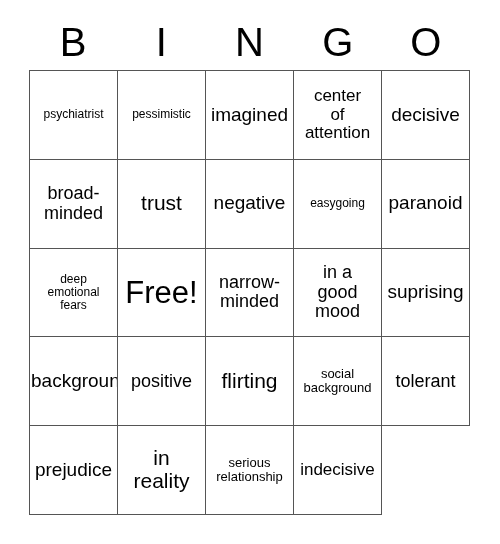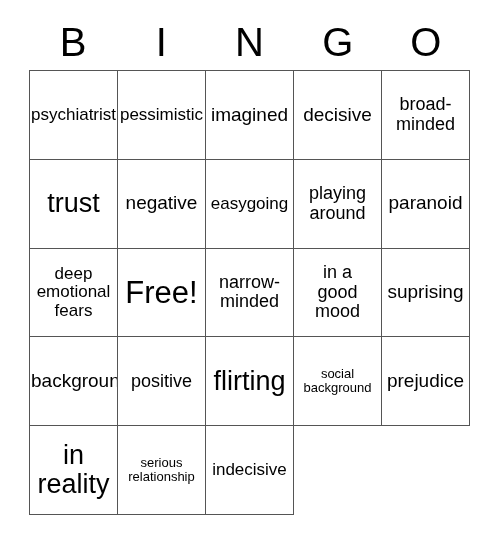--- a/index.html
+++ b/index.html
@@ -108,6 +108,11 @@
         <span class="cell-text fs-lg">imagined</span>
       </div>
       <div class="cell">
+        <span class="cell-text fs-md">center
+of
+attention</span>
+      </div>
+      <div class="cell">
         <span class="cell-text fs-lg">decisive</span>
       </div>
       <div class="cell">

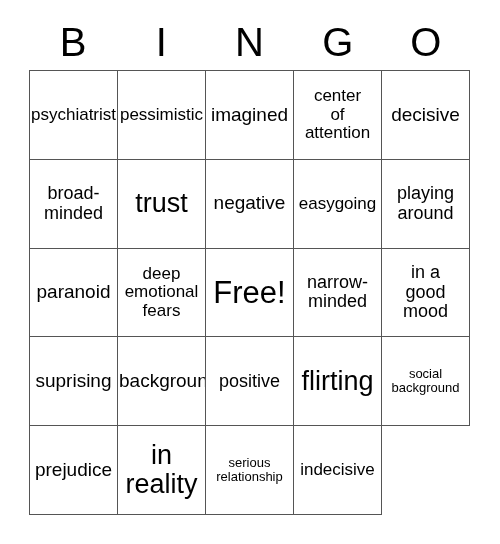--- a/index.html
+++ b/index.html
@@ -77,7 +77,7 @@
   }
   
   .fs-xs   { font-size: 13px; }
-  .fs-sm   { font-size: 17px; }
+  .fs-sm   { font-size: 12px; }
   .fs-md   { font-size: 17px; }
   .fs-lg   { font-size: 19px; }
   .fs-xl   { font-size: 18px; }

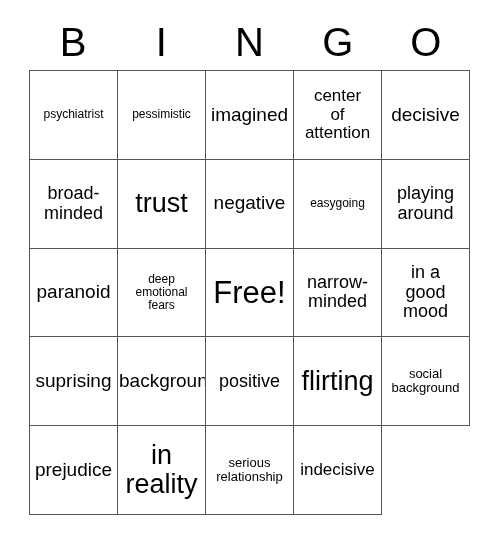--- a/index.html
+++ b/index.html
@@ -81,7 +81,7 @@
   .fs-md   { font-size: 17px; }
   .fs-lg   { font-size: 19px; }
   .fs-xl   { font-size: 18px; }
-  .fs-xxl  { font-size: 27px; }
+  .fs-xxl  { font-size: 21px; }
   .fs-free { font-size: 31px; }
 </style>
 </head>

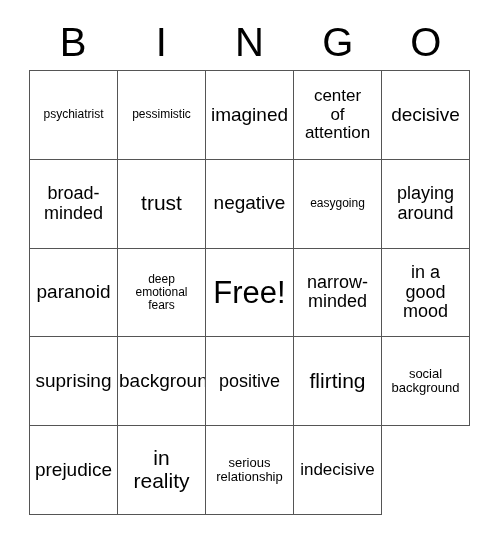--- a/index.html
+++ b/index.html
@@ -129,10 +129,6 @@
         <span class="cell-text fs-sm">easygoing</span>
       </div>
       <div class="cell">
-        <span class="cell-text fs-xl">playing
-around</span>
-      </div>
-      <div class="cell">
         <span class="cell-text fs-lg">paranoid</span>
       </div>
       <div class="cell">

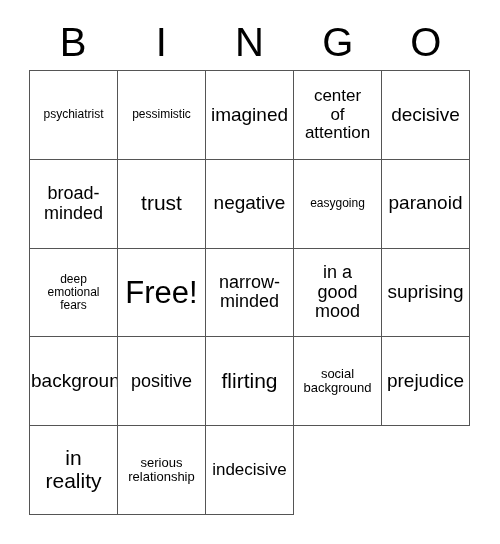--- a/index.html
+++ b/index.html
@@ -165,6 +165,9 @@
 background</span>
       </div>
       <div class="cell">
+        <span class="cell-text fs-xl">tolerant</span>
+      </div>
+      <div class="cell">
         <span class="cell-text fs-lg">prejudice</span>
       </div>
       <div class="cell">

